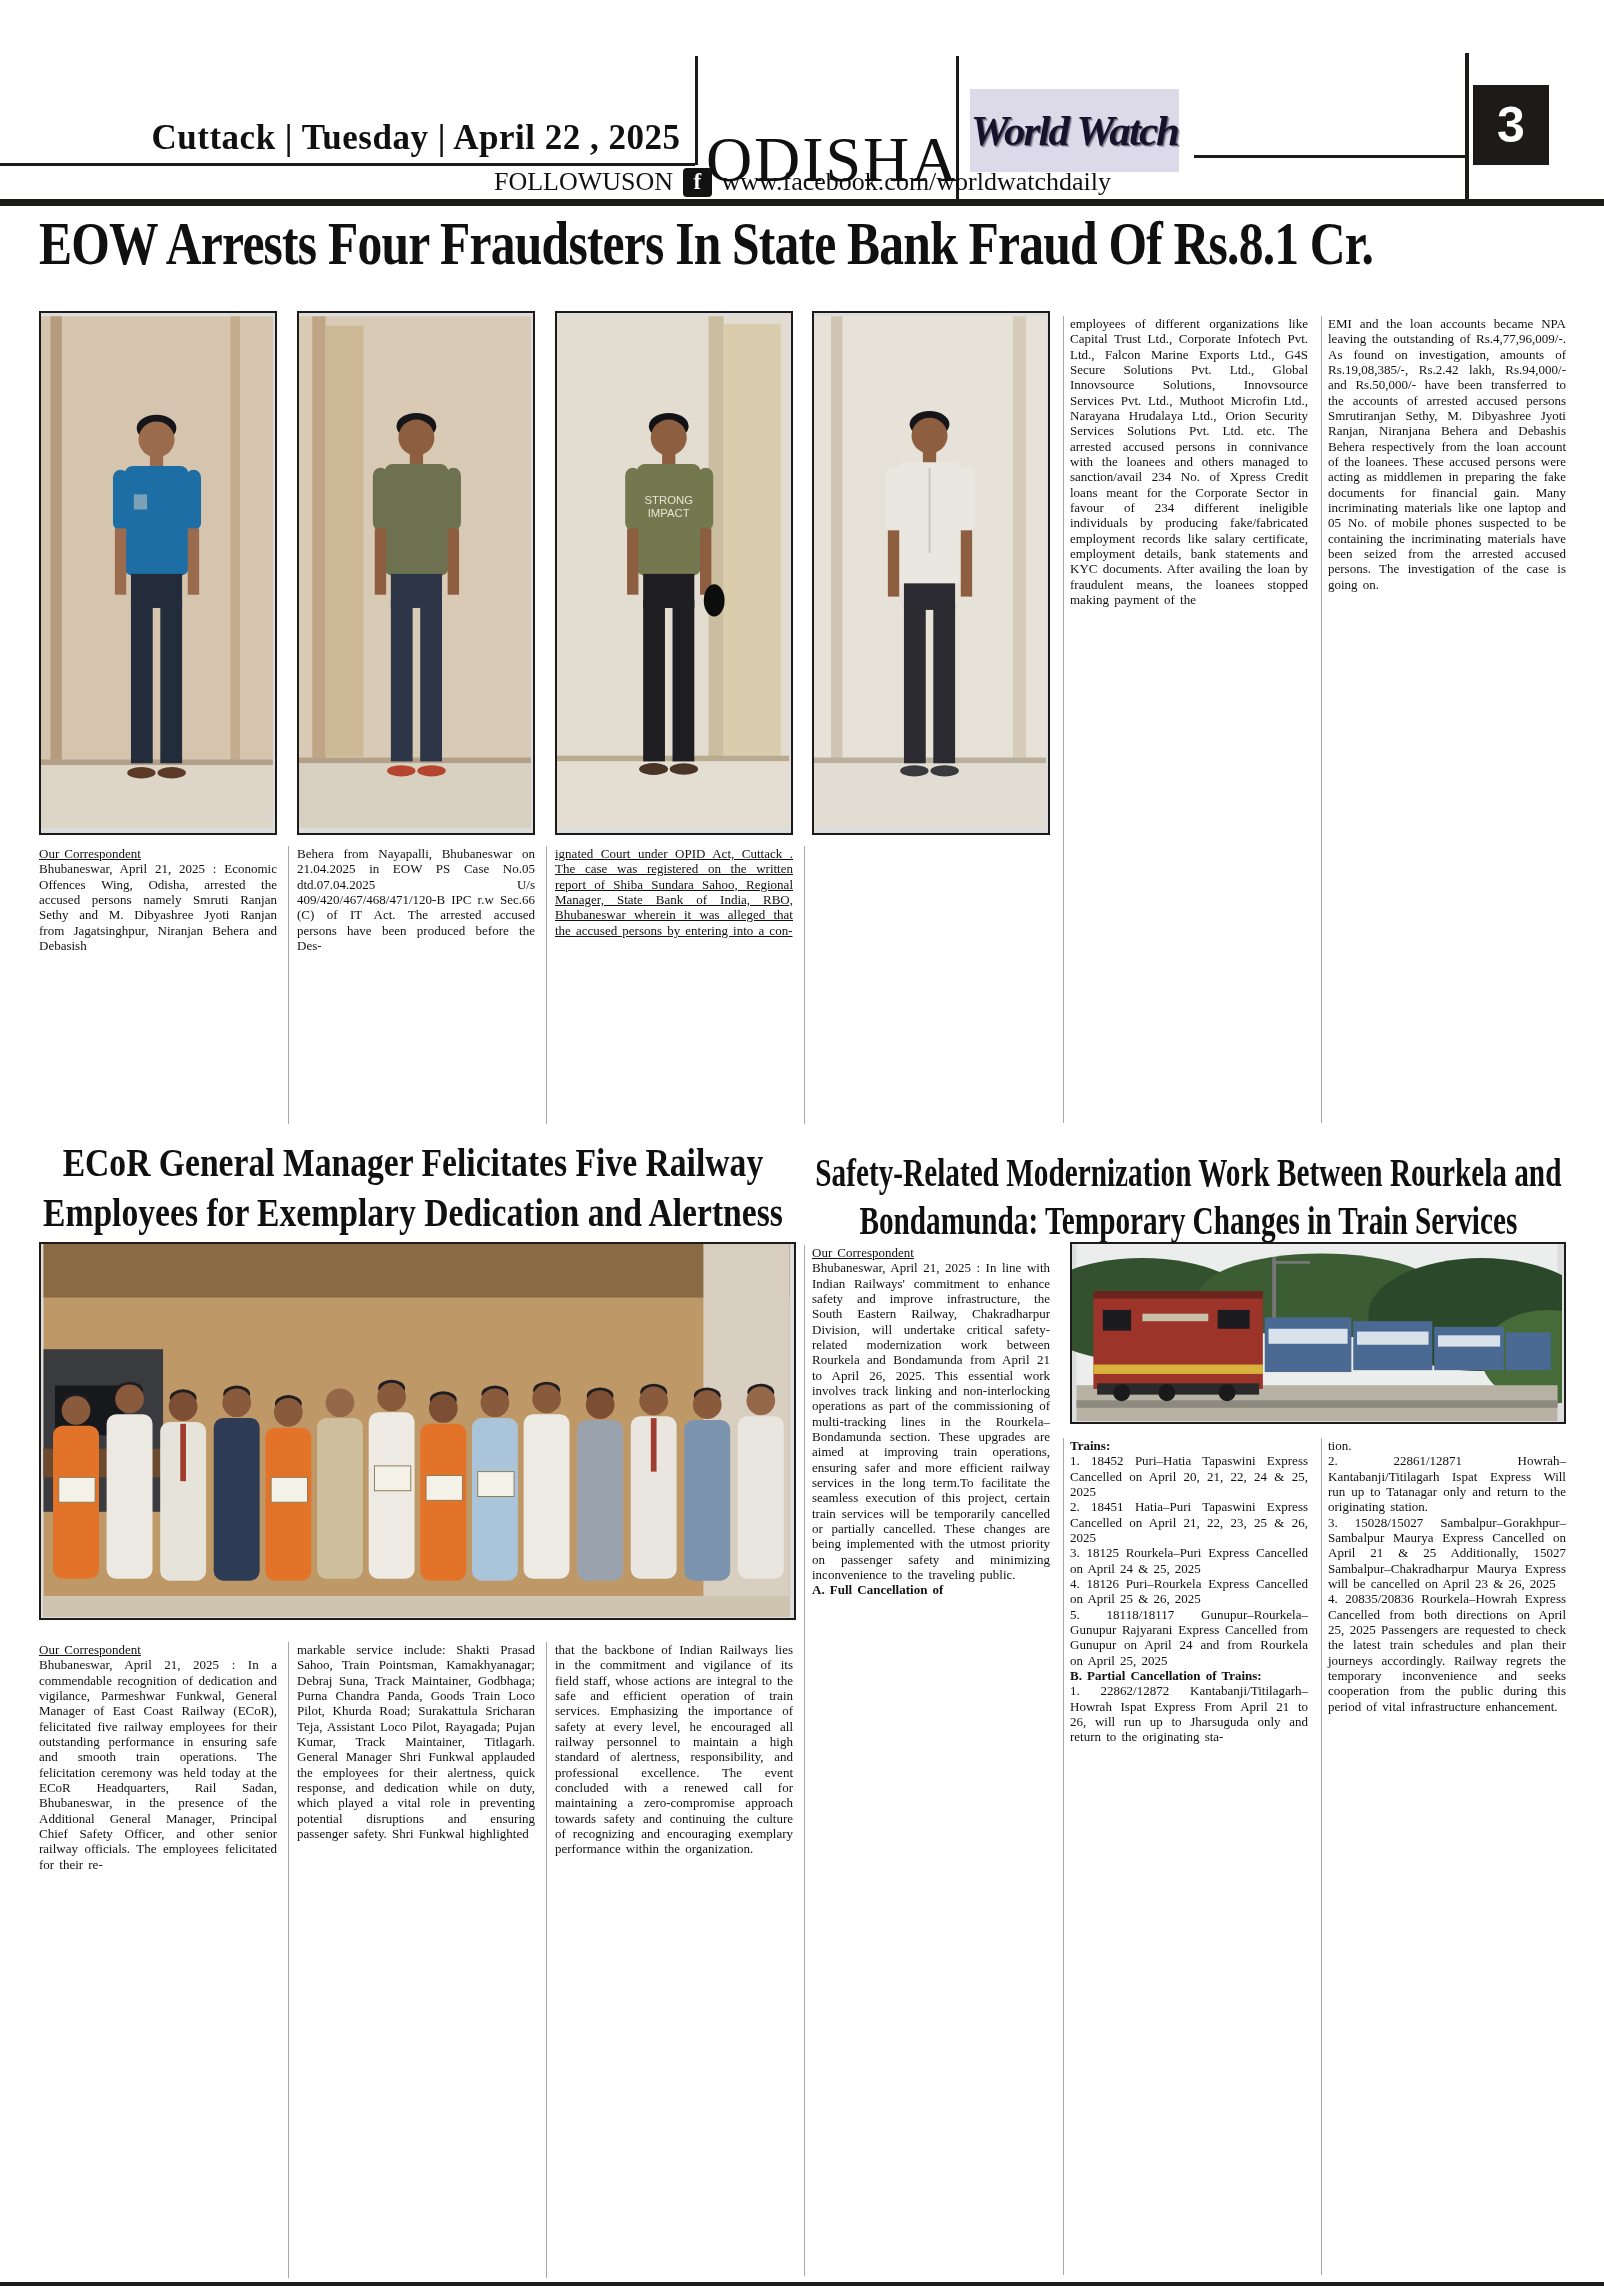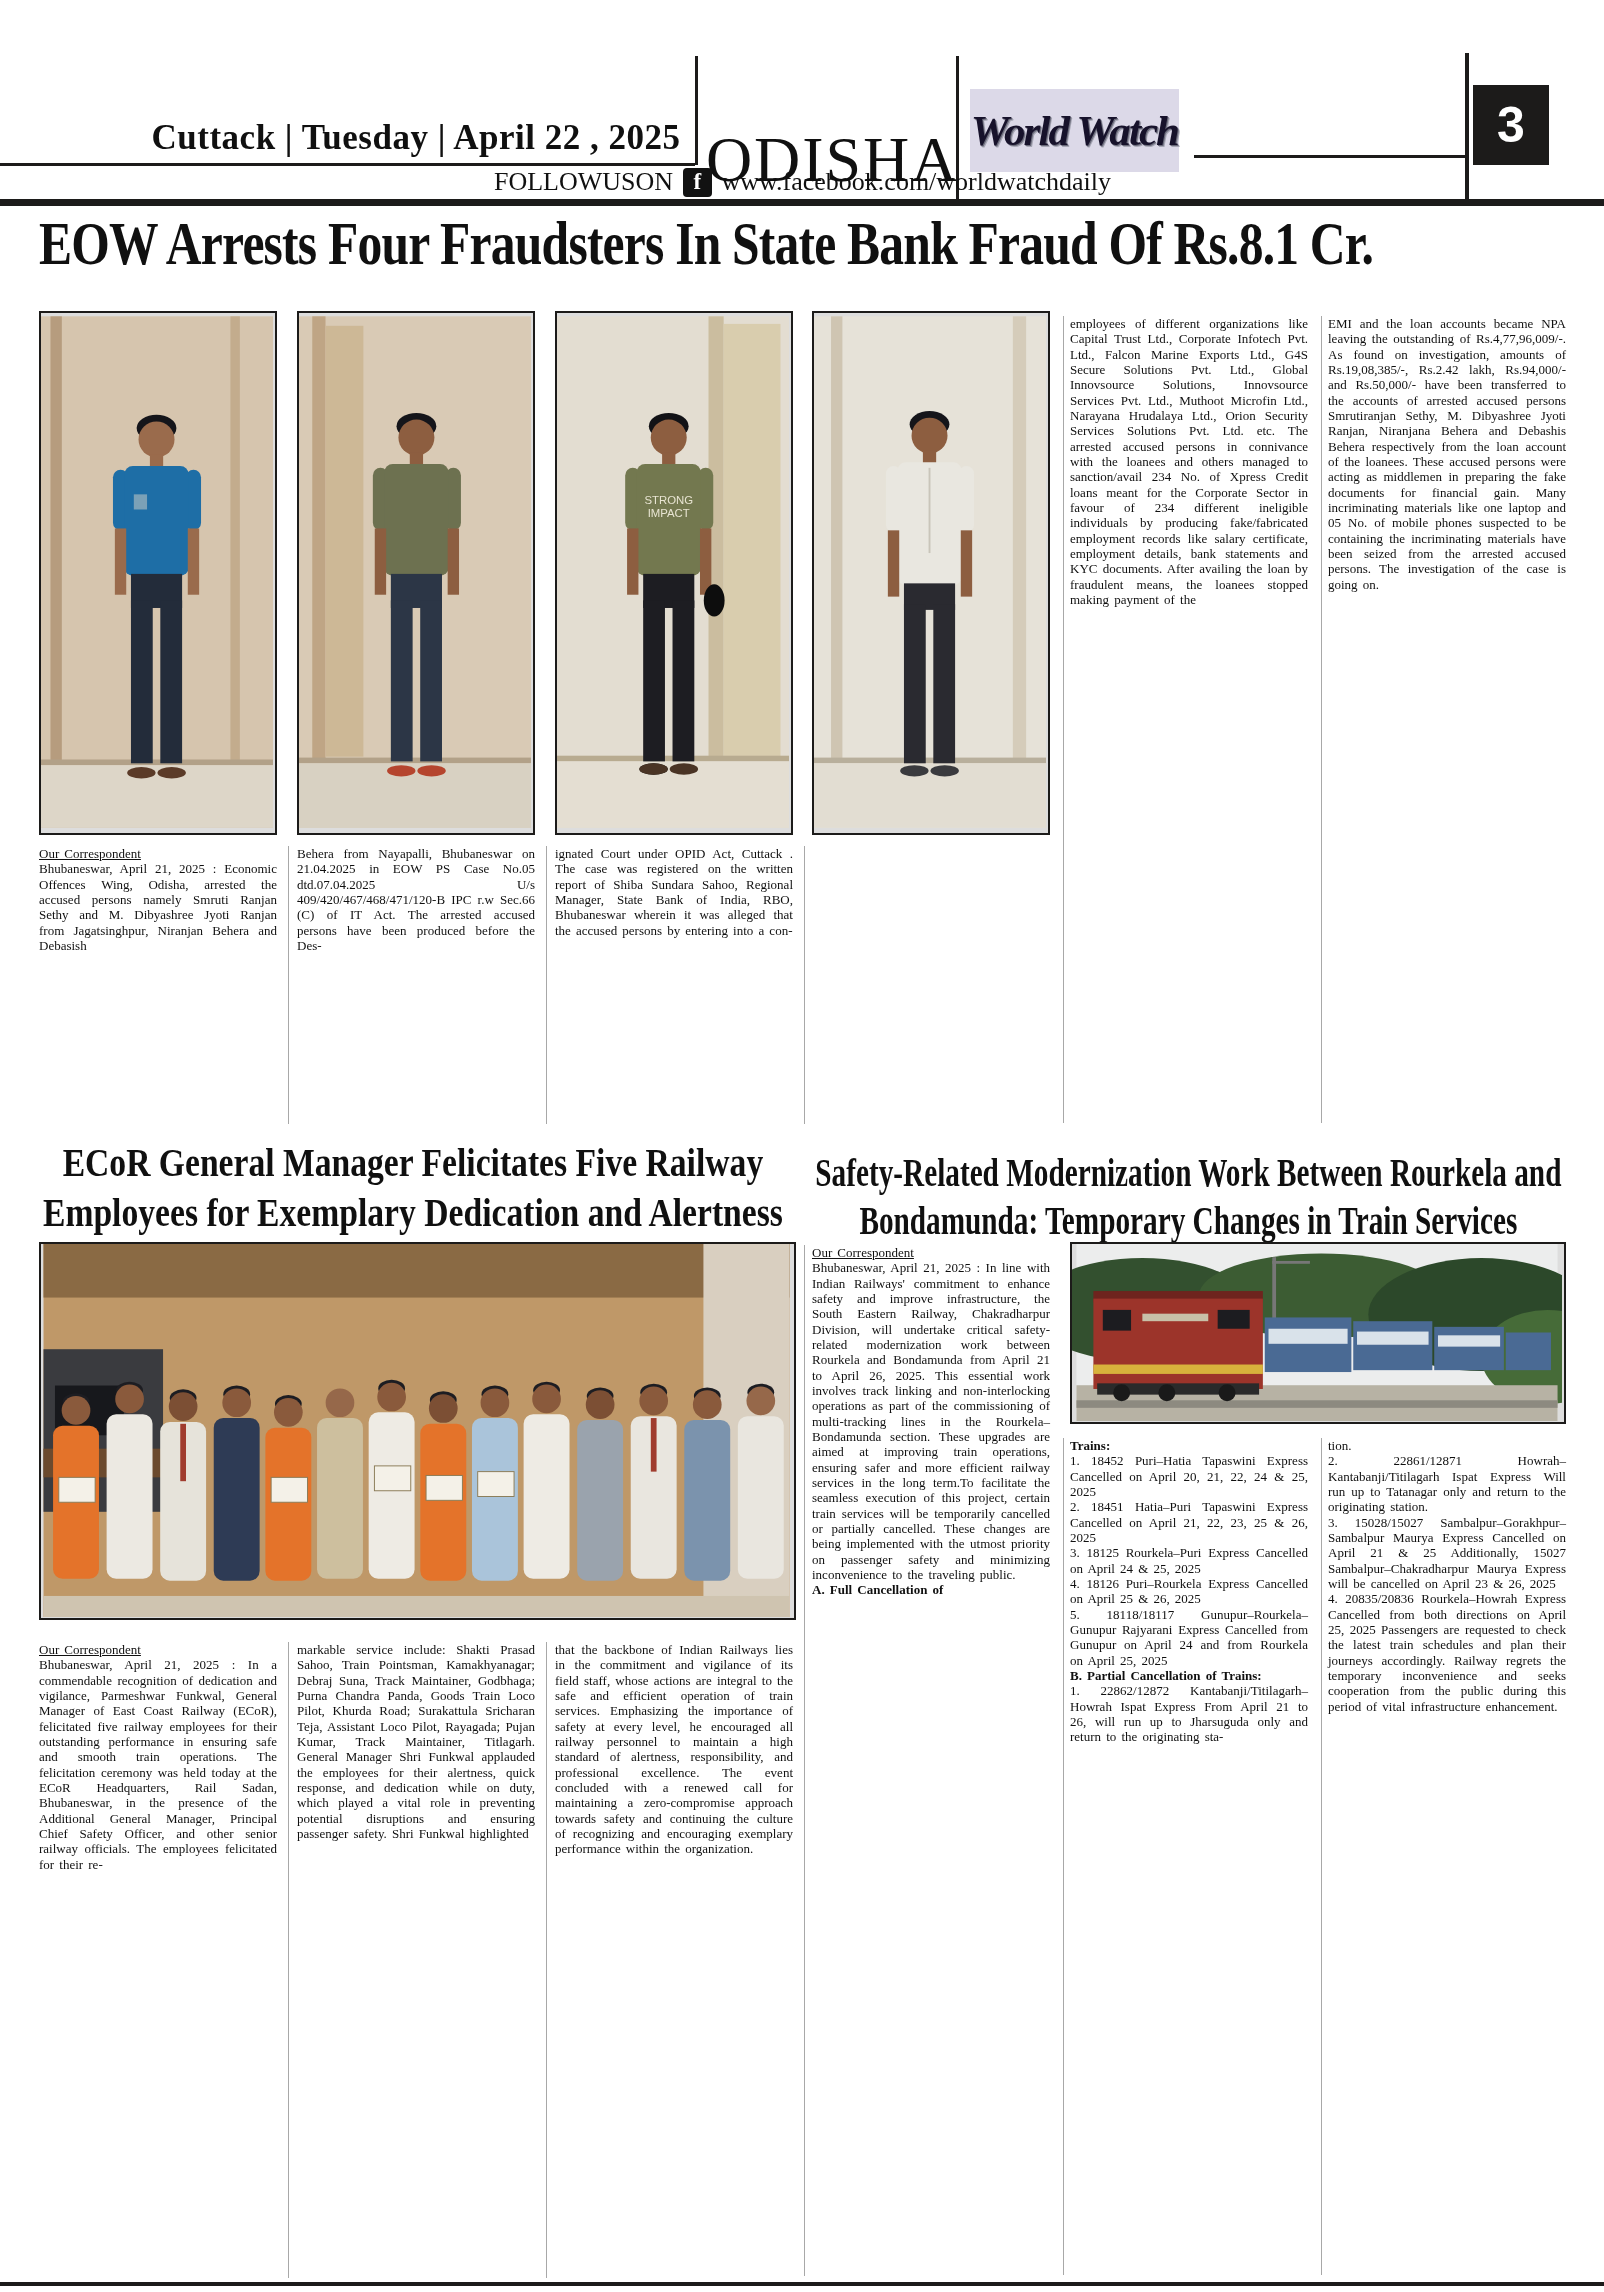--- a/index.html
+++ b/index.html
@@ -168,7 +168,7 @@
   <div class="abs body-text" style="left:297px;top:846px;width:238px;">
     <p>Behera from Nayapalli, Bhubaneswar on 21.04.2025 in EOW PS Case No.05 dtd.07.04.2025 U/s 409/420/467/468/471/120-B IPC r.w Sec.66 (C) of IT Act. The arrested accused persons have been produced before the Des-</p>
   </div>
-  <div class="abs body-text" style="left:555px;top:846px;width:238px;">
+  <div class="abs body-text" style="left:555px;top:846px;width:238px;text-decoration:underline;">
     <p>ignated Court under OPID Act, Cuttack . The case was registered on the written report of Shiba Sundara Sahoo, Regional Manager, State Bank of India, RBO, Bhubaneswar wherein it was alleged that the accused persons by entering into a con-</p>
   </div>
   <div class="abs body-text" style="left:1070px;top:316px;width:238px;height:807px;">

